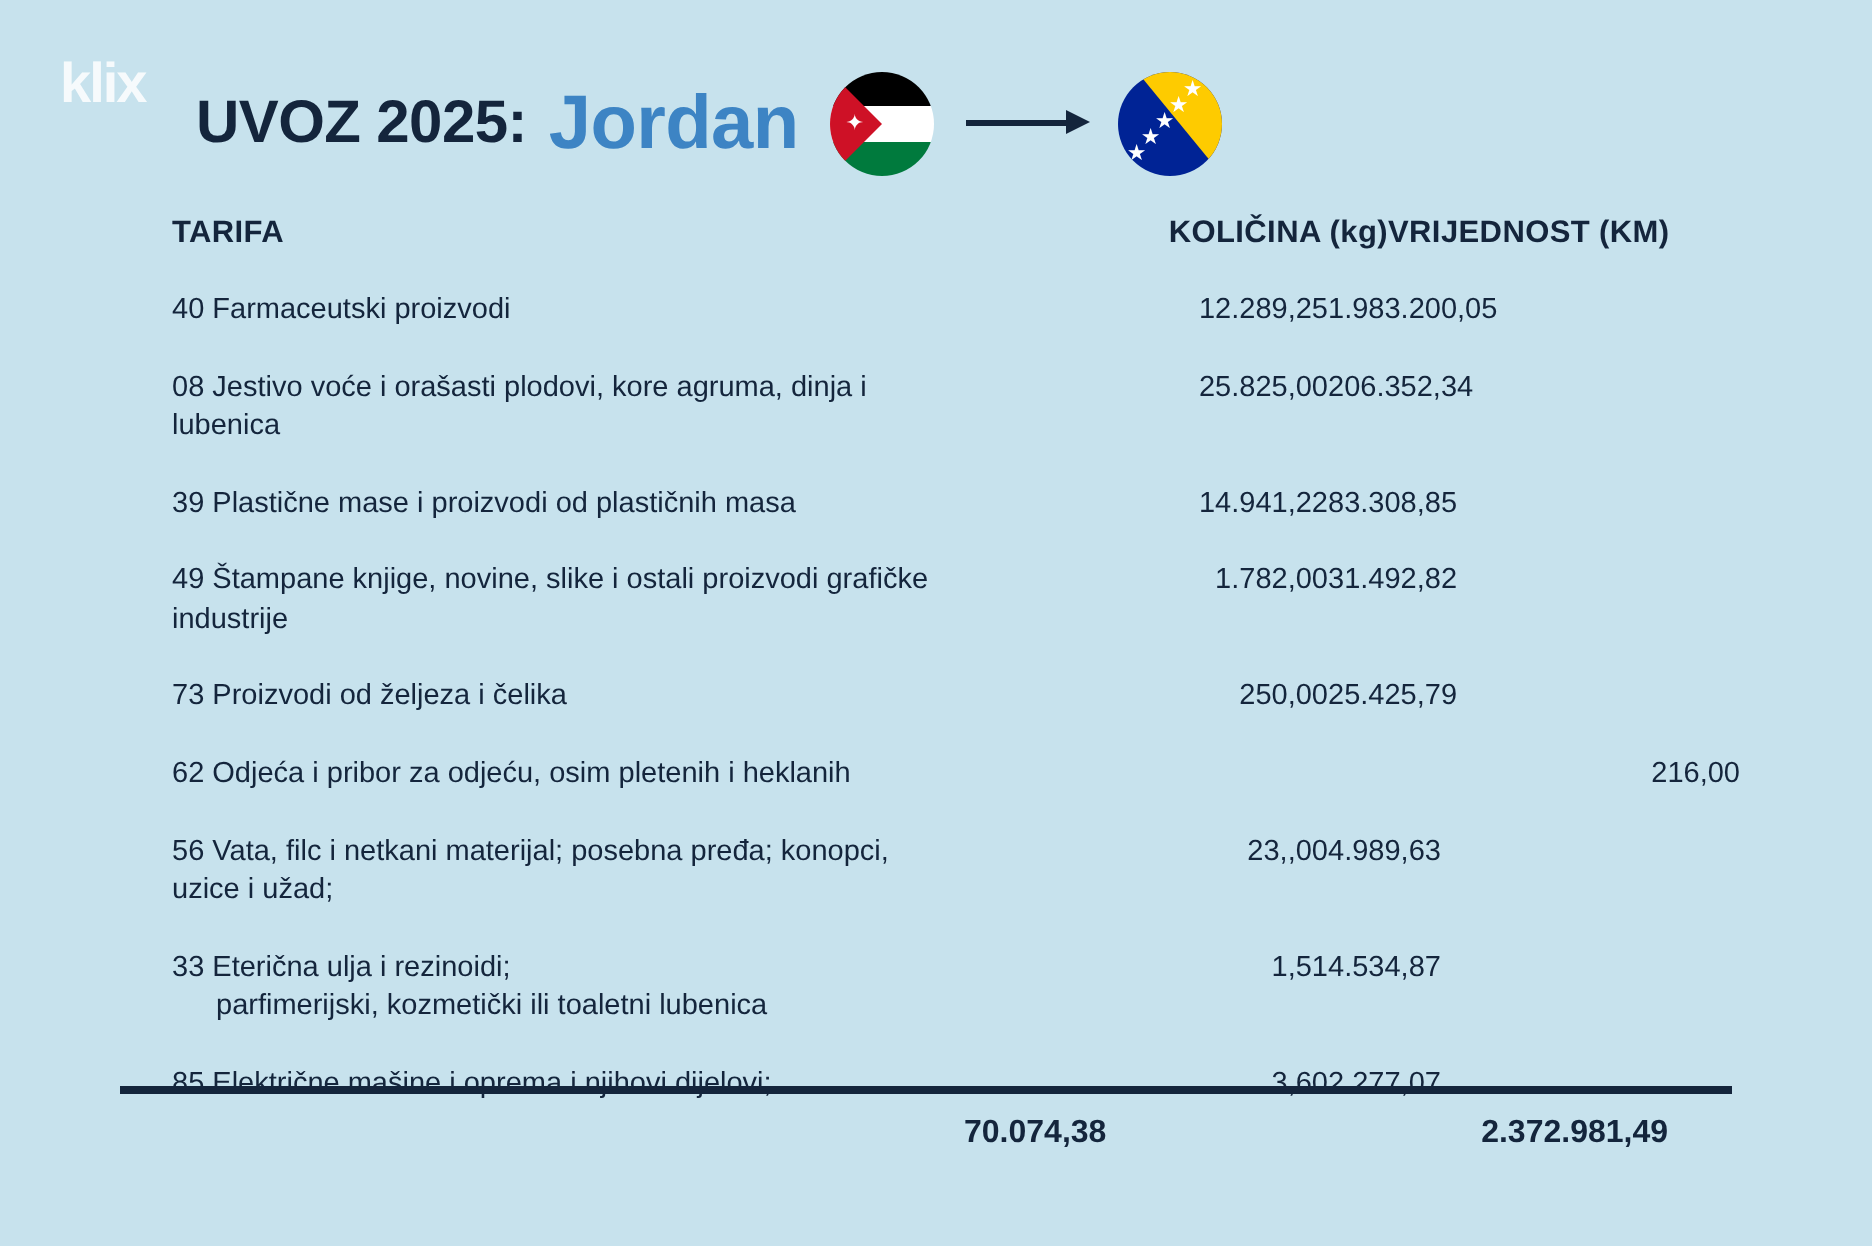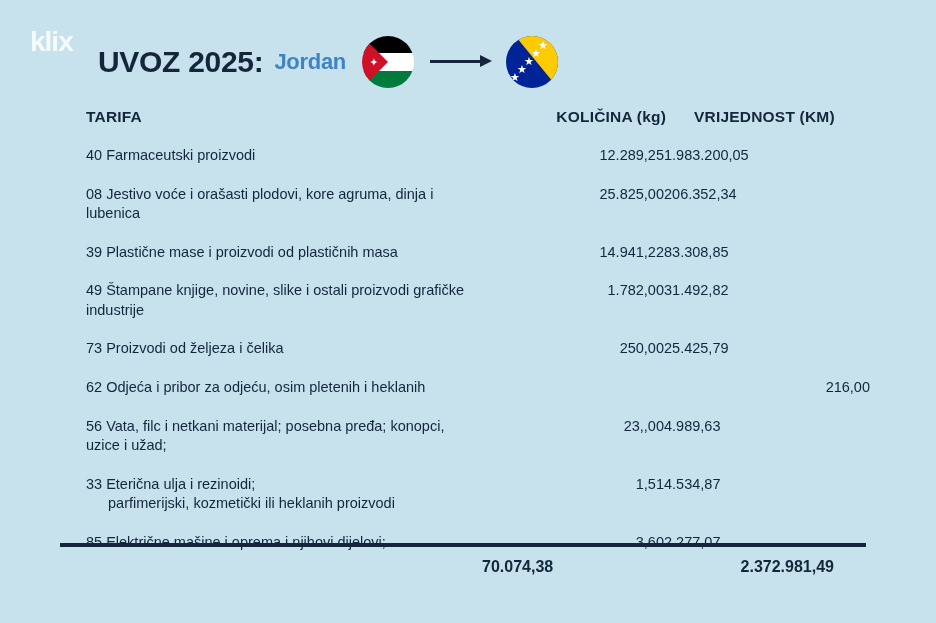--- a/index.html
+++ b/index.html
@@ -47,7 +47,7 @@
     white-space: nowrap;
   }
   #title-country {
-    font-size: 22px;
+    font-size: 38px;
     font-weight: 700;
     color: #3d84c4;
     letter-spacing: -0.3px;

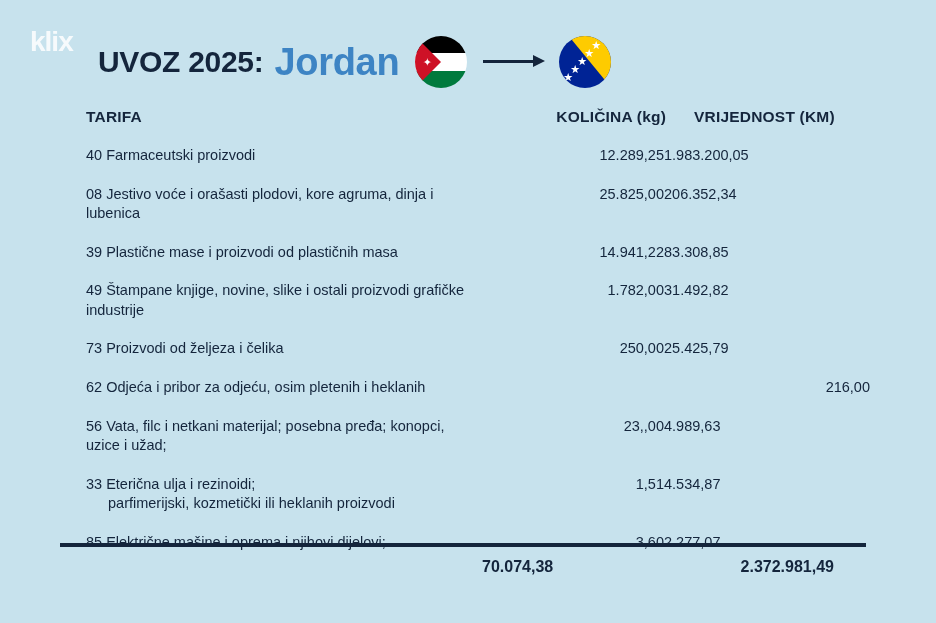--- a/index.html
+++ b/index.html
@@ -145,7 +145,6 @@
     font-weight: 700;
     letter-spacing: 0.2px;
     padding-bottom: 20px;
-    gap: 28px;
   }
   #head-row .c-val { padding-right: 6px; }
   #head-row .c-qty { flex: 0 0 182px; }

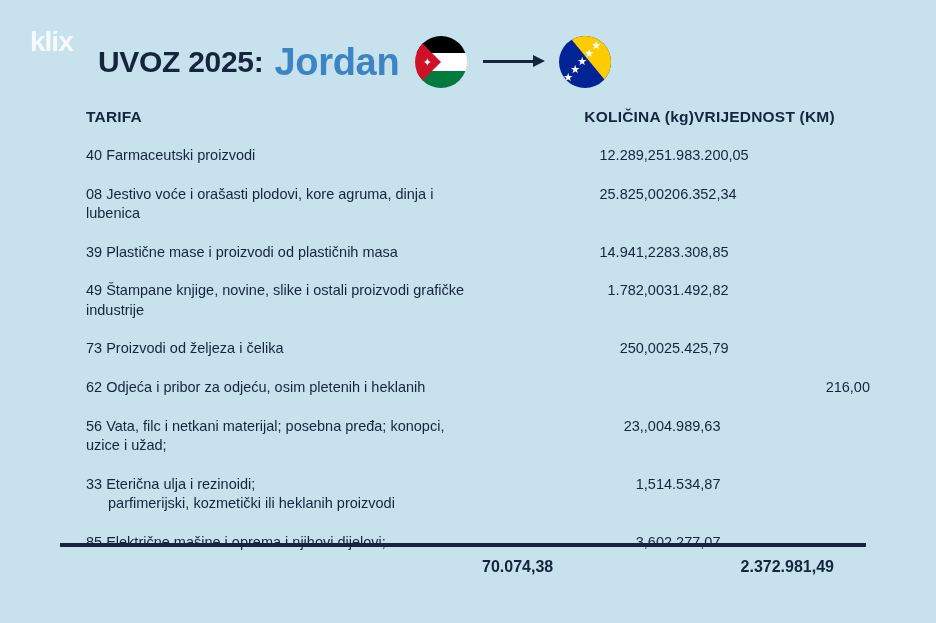--- a/index.html
+++ b/index.html
@@ -283,7 +283,7 @@
   <div class="row data-row">
     <div class="c-tarifa">
       <span>33 Eterična ulja i rezinoidi;</span>
-      <span class="tarifa-l2">parfimerijski, kozmetički ili heklanih proizvodi</span>
+      <span class="tarifa-l2">parfimerijski, kozmetički ili toaletni lubenica</span>
     </div>
     <div class="c-qty">1,51</div>
     <div class="c-val">4.534,87</div>

